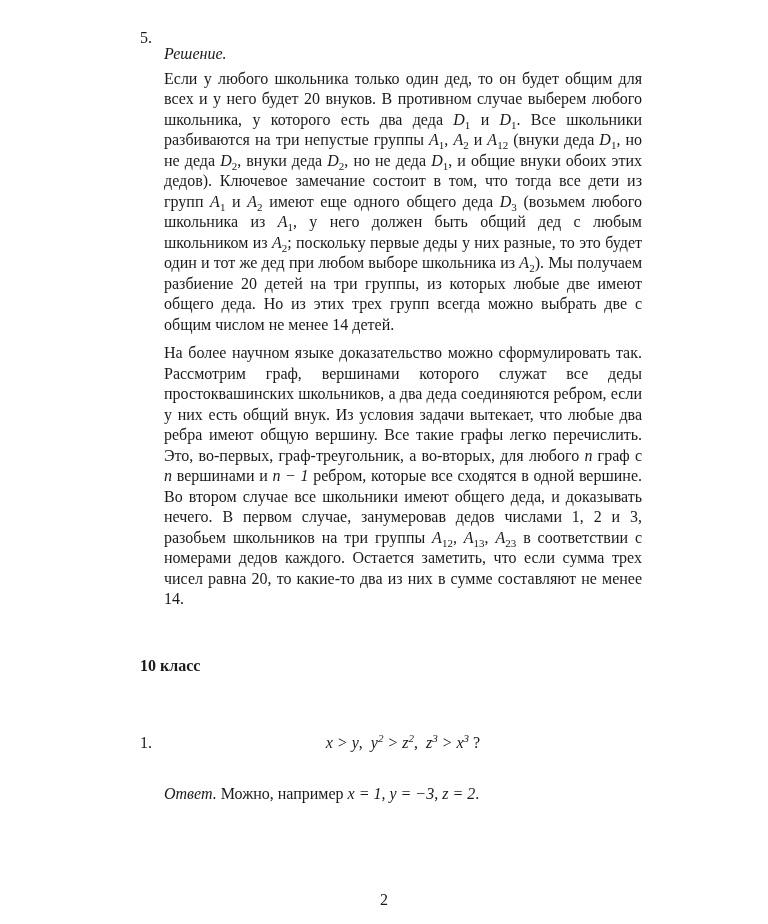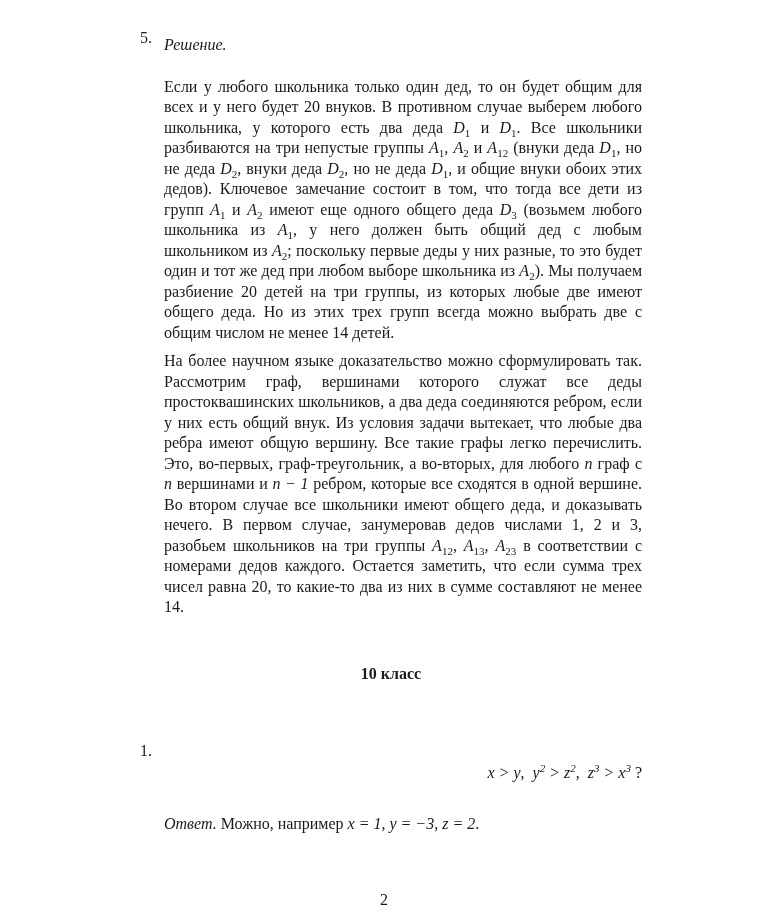--- a/index.html
+++ b/index.html
@@ -39,7 +39,7 @@
     text-align: justify;
   }
   .solution-label {
-    margin-top: 7px;
+    margin-top: 16px;
     text-align: left;
   }
   .solution-par-1 {

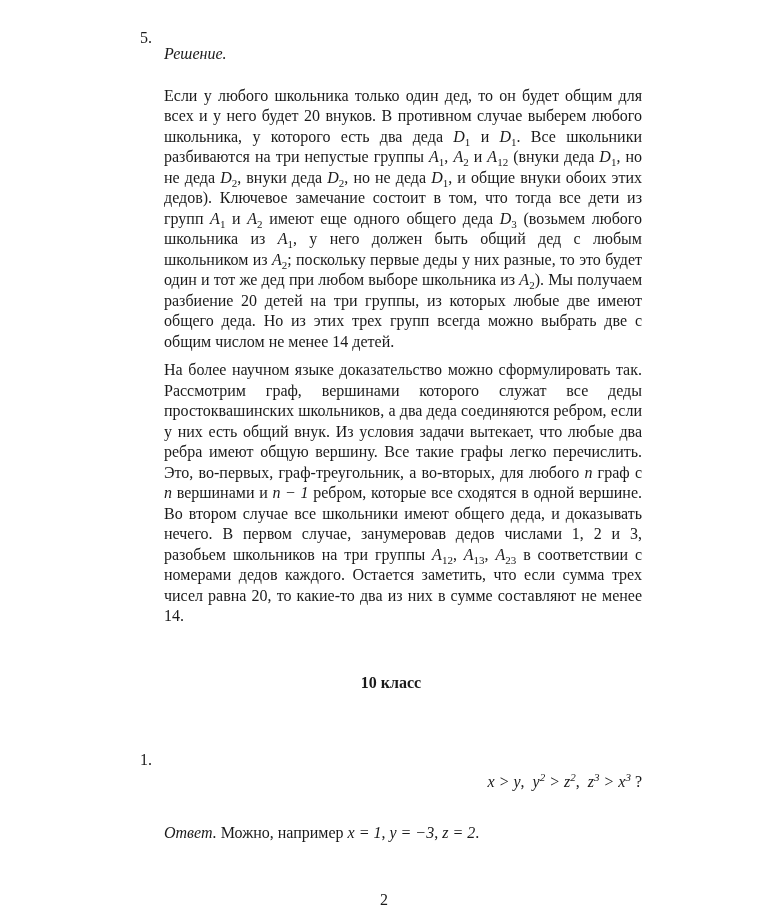--- a/index.html
+++ b/index.html
@@ -43,7 +43,7 @@
     text-align: left;
   }
   .solution-par-1 {
-    margin-top: 21px;
+    margin-top: 4px;
     font-family: Liberation Serif, serif;
   }
   .solution-par-2 {

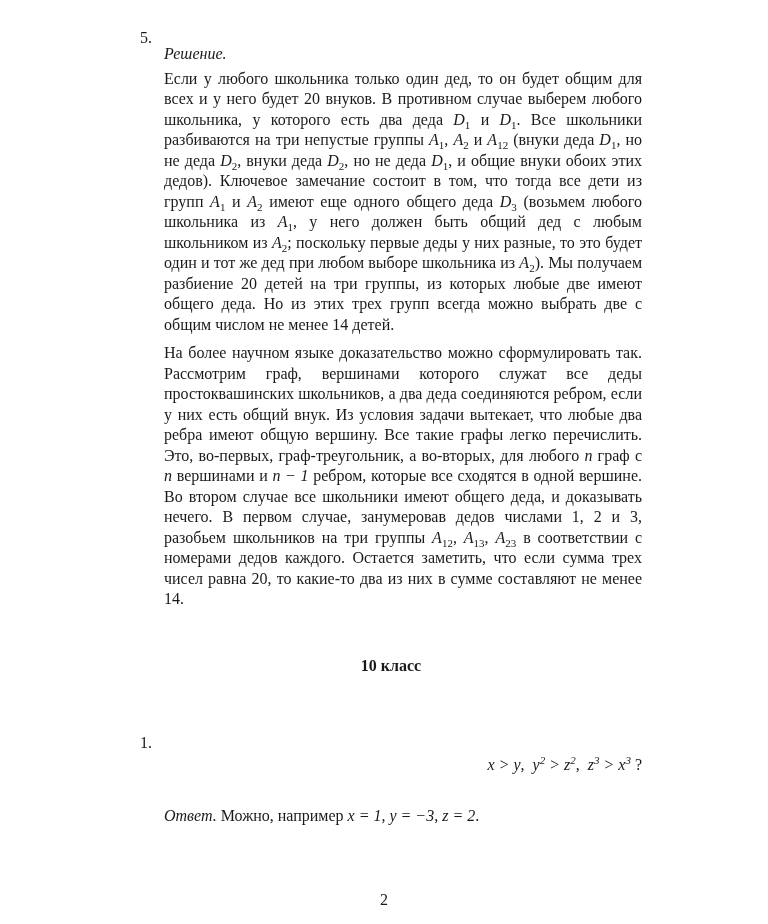--- a/index.html
+++ b/index.html
@@ -51,7 +51,7 @@
   }
   .section-heading {
     margin-top: 46px;
-    text-align: center;
+    text-align: left;
     font-weight: bold;
   }
   .problem-1-wrap {

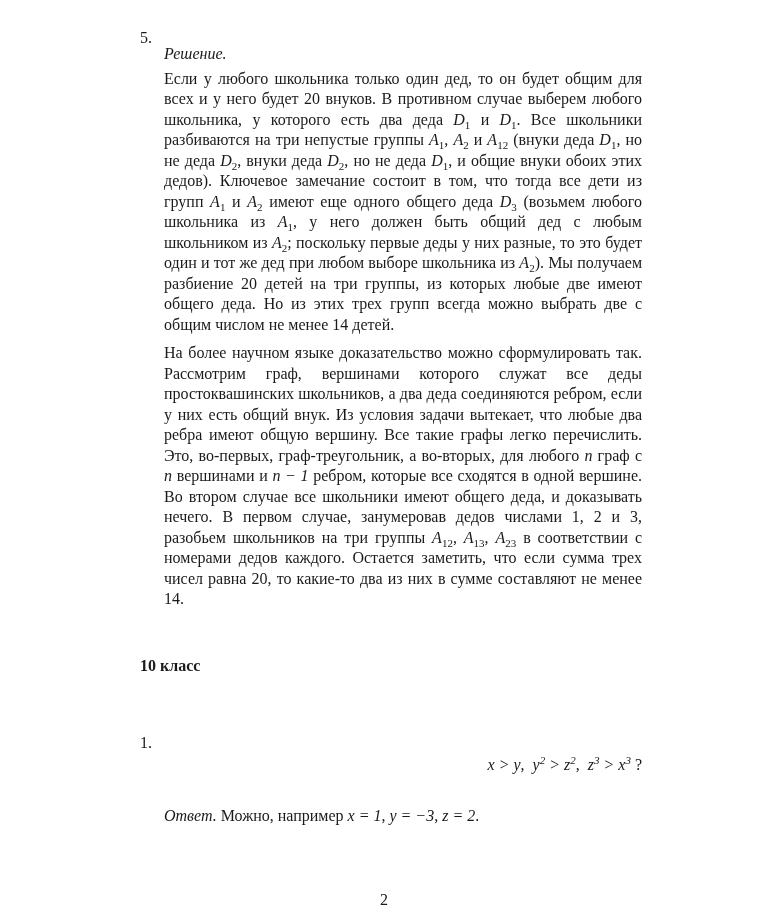--- a/index.html
+++ b/index.html
@@ -58,8 +58,7 @@
     margin-top: 57px;
   }
   .equation {
-    text-align: right;
-    margin-top: 22px;
+    text-align: center;
   }
   .answer {
     margin-top: 30px;

